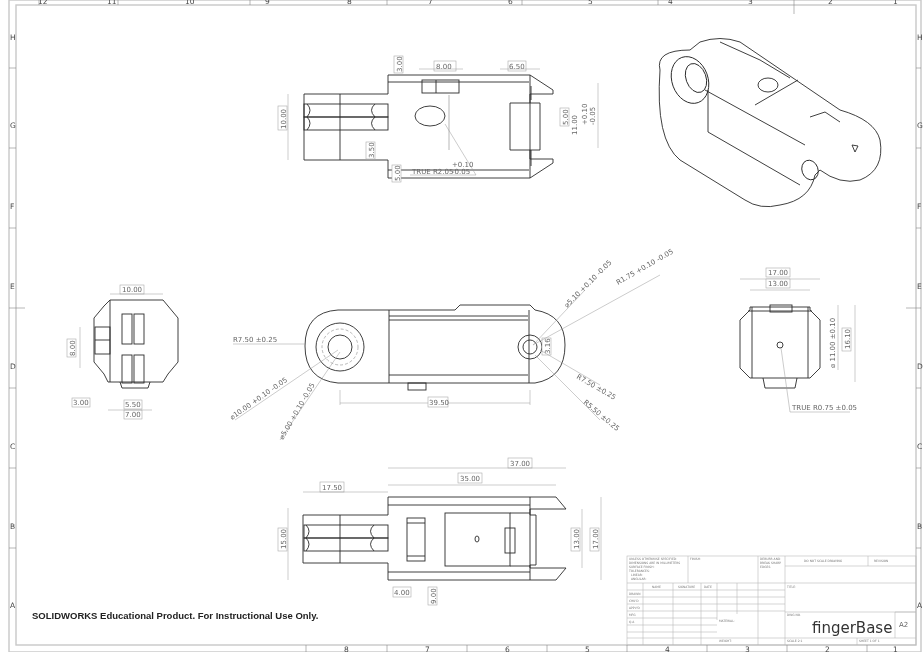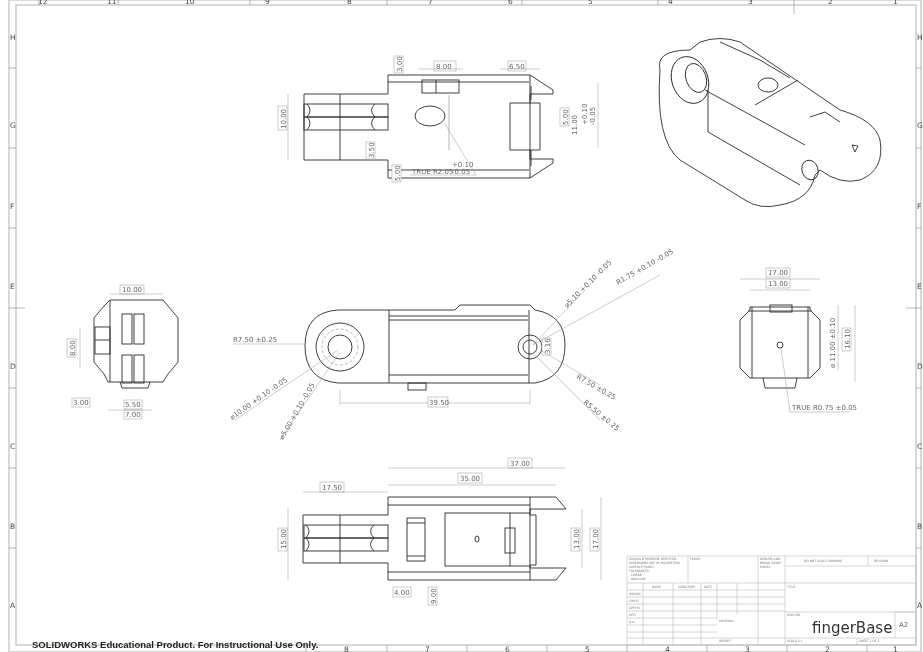--- a/index.html
+++ b/index.html
@@ -15,7 +15,7 @@
   .tb{font-size:3px;fill:#777;}
   .tbl{stroke:#bbb;stroke-width:0.6;fill:none;}
   .title{font-size:15px;fill:#333;}
-  .footer{position:absolute;left:32px;top:639px;font-family:"Liberation Sans",sans-serif;font-weight:bold;font-size:9.5px;color:#222;}
+  .footer{position:absolute;left:32px;top:610px;font-family:"Liberation Sans",sans-serif;font-weight:bold;font-size:9.5px;color:#222;}
 </style>
 </head>
 <body>

